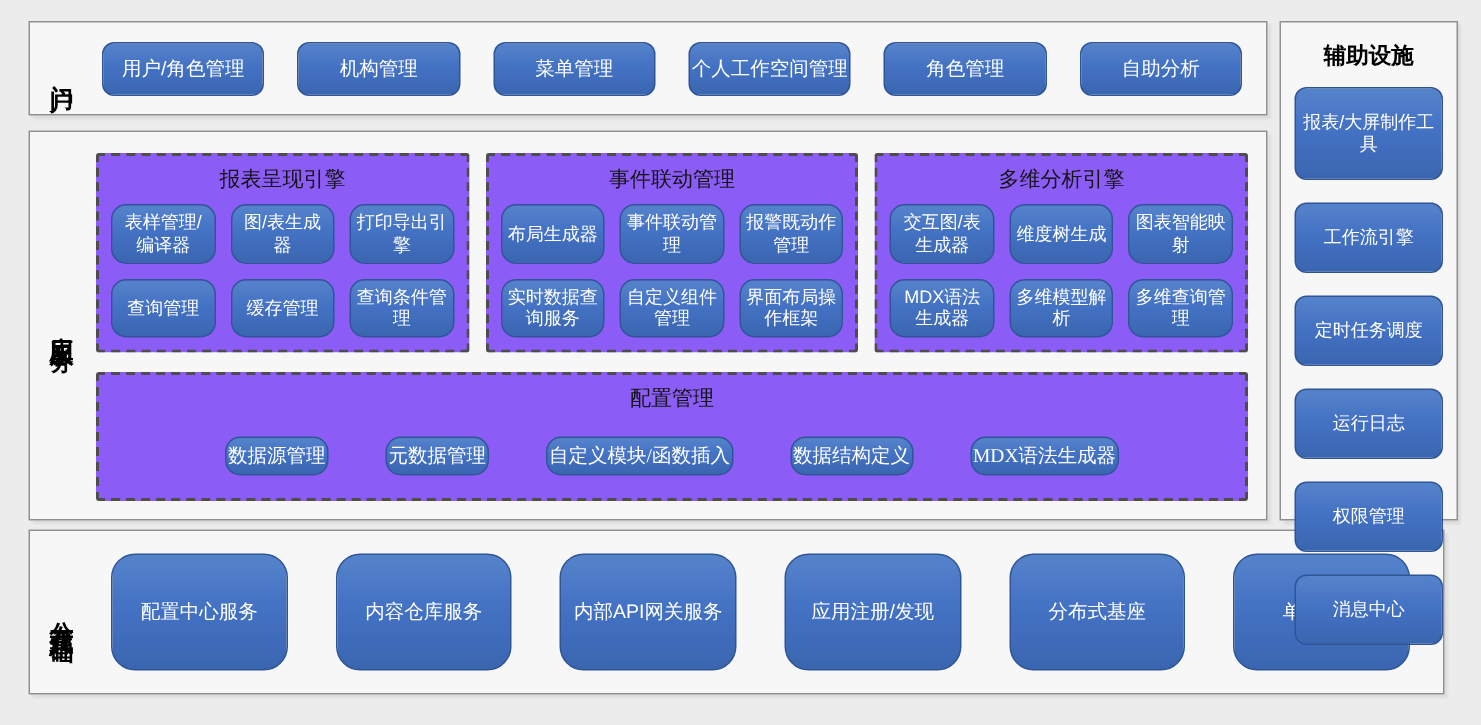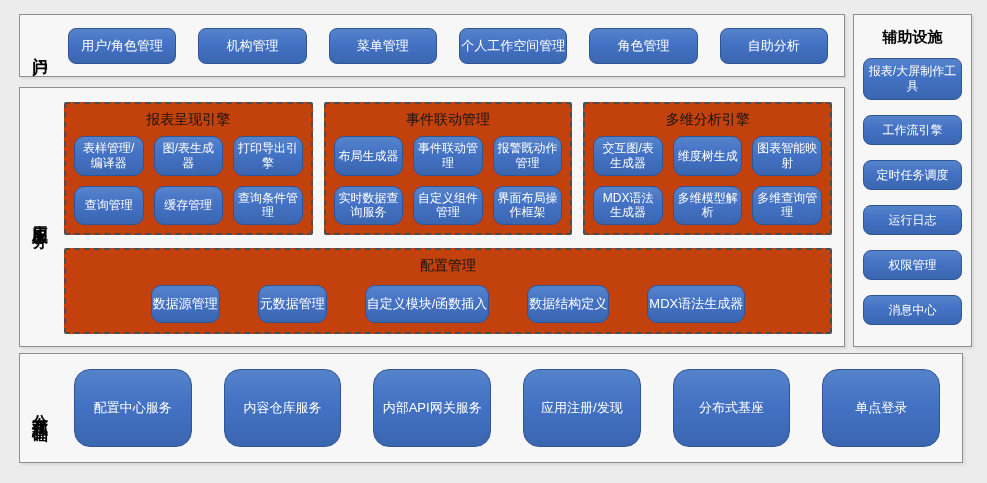--- a/index.html
+++ b/index.html
@@ -91,7 +91,7 @@
   .aux-col{flex:1;display:flex;flex-direction:column;gap:15px;}
   .aux-col .btn{
     min-height:30px;border-radius:8px;font-size:12px;
-    line-height:1.25;padding:5px 4px;
+    line-height:1.25;padding:15px 4px;
   }
 </style>
 </head>

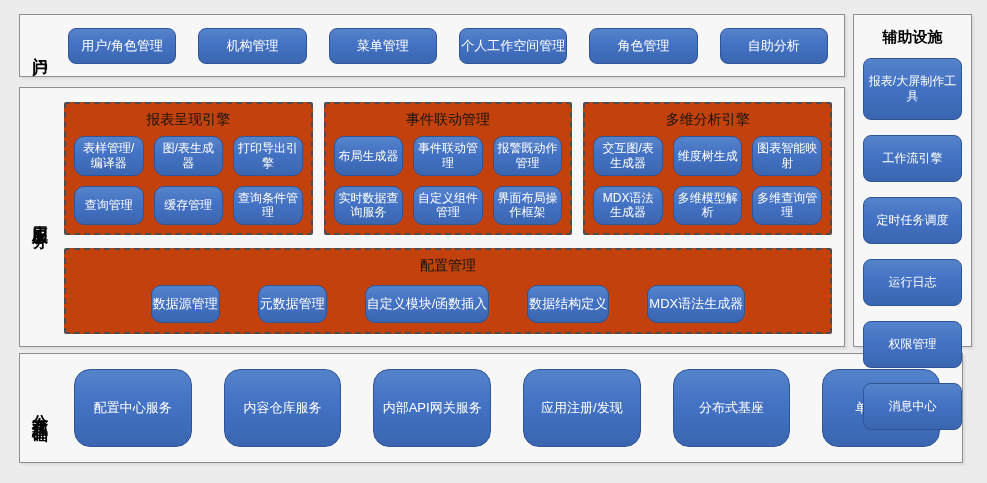--- a/index.html
+++ b/index.html
@@ -45,7 +45,7 @@
   }
   .engines-row{display:flex;gap:11px;height:142px;}
   .group{
-    background:#c2410c;border:2px dashed #4d4d4d;border-radius:2px;
+    background:#8b5cf6;border:2px dashed #4d4d4d;border-radius:2px;
     box-sizing:border-box;padding:5px 8px 8px 8px;
     display:flex;flex-direction:column;
   }

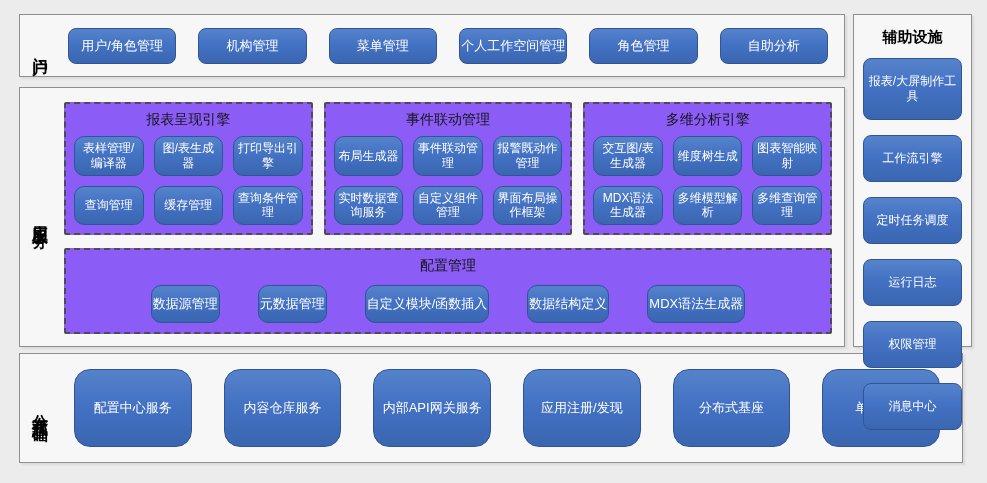--- a/index.html
+++ b/index.html
@@ -67,8 +67,8 @@
     gap:38px;margin-top:2px;
   }
   .config-row .btn{
-    height:38px;border-radius:10px;font-size:13px;
-    padding:0 1px;white-space:nowrap;
+    height:26px;border-radius:10px;font-size:13px;
+    padding:0 1px;white-space:nowrap;font-family:Liberation Serif, serif;
   }
   
   #foundation{left:19px;top:353px;width:944px;height:110px;}

